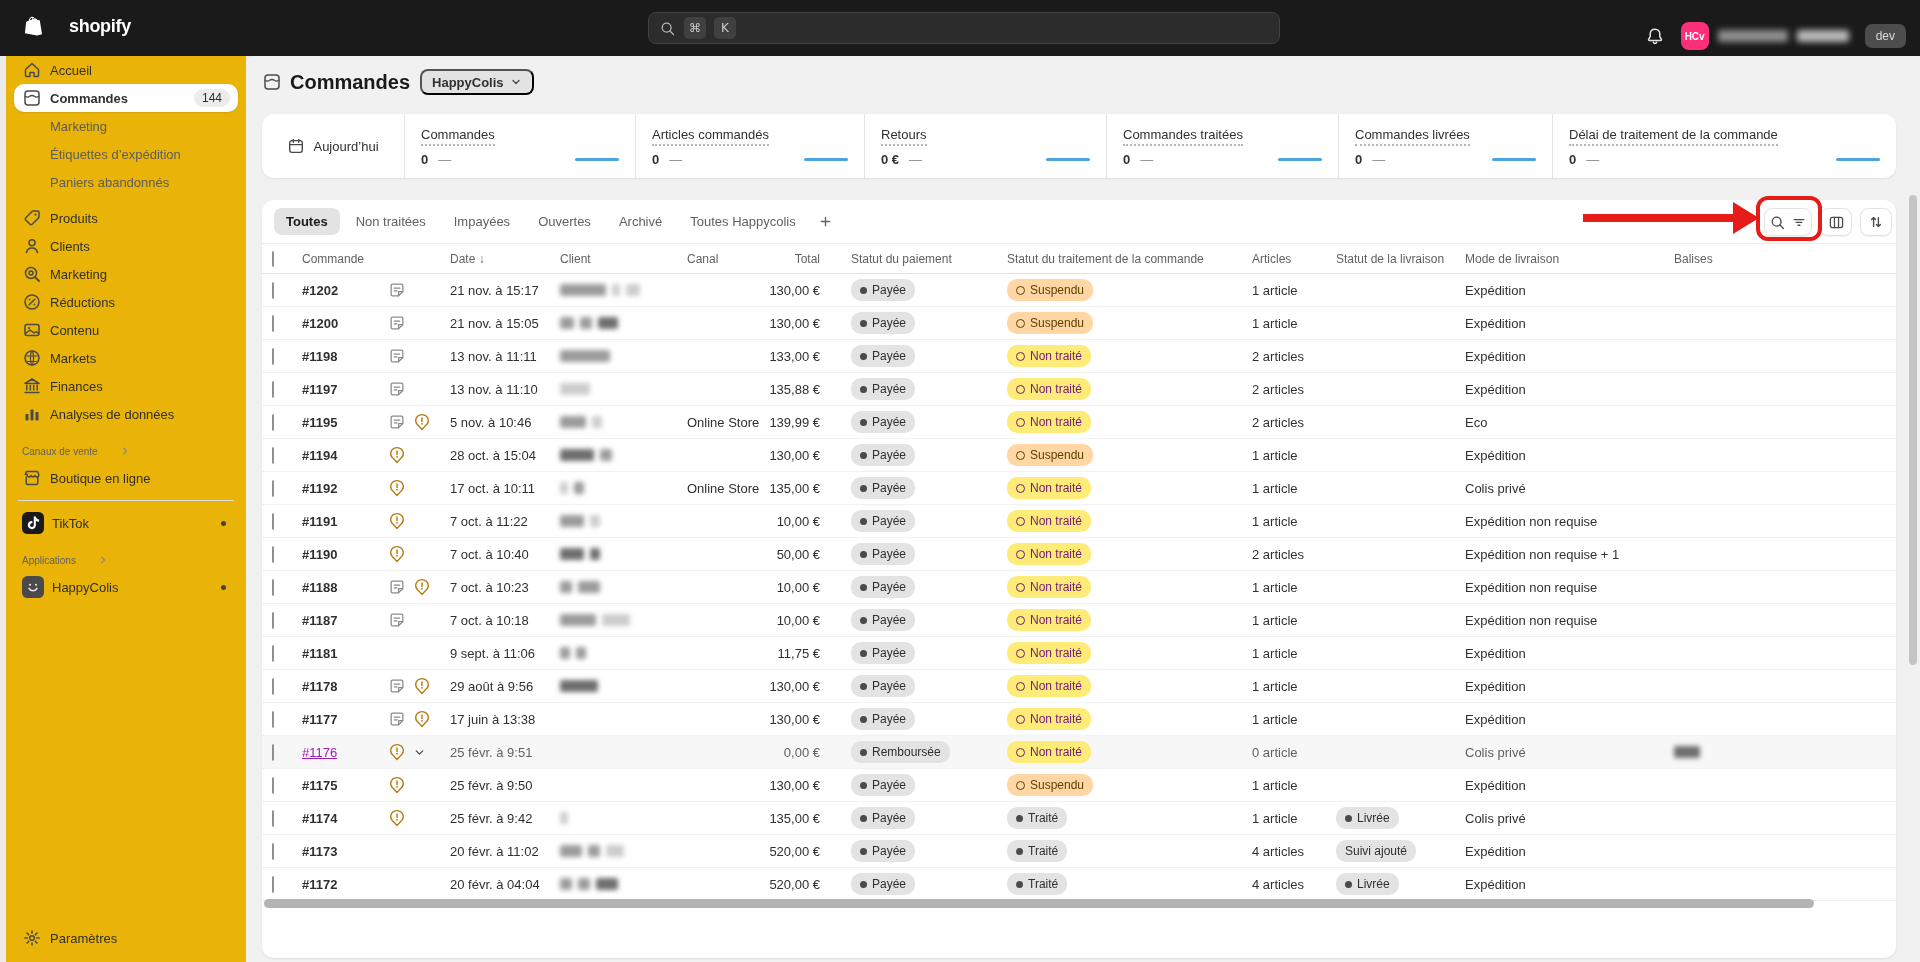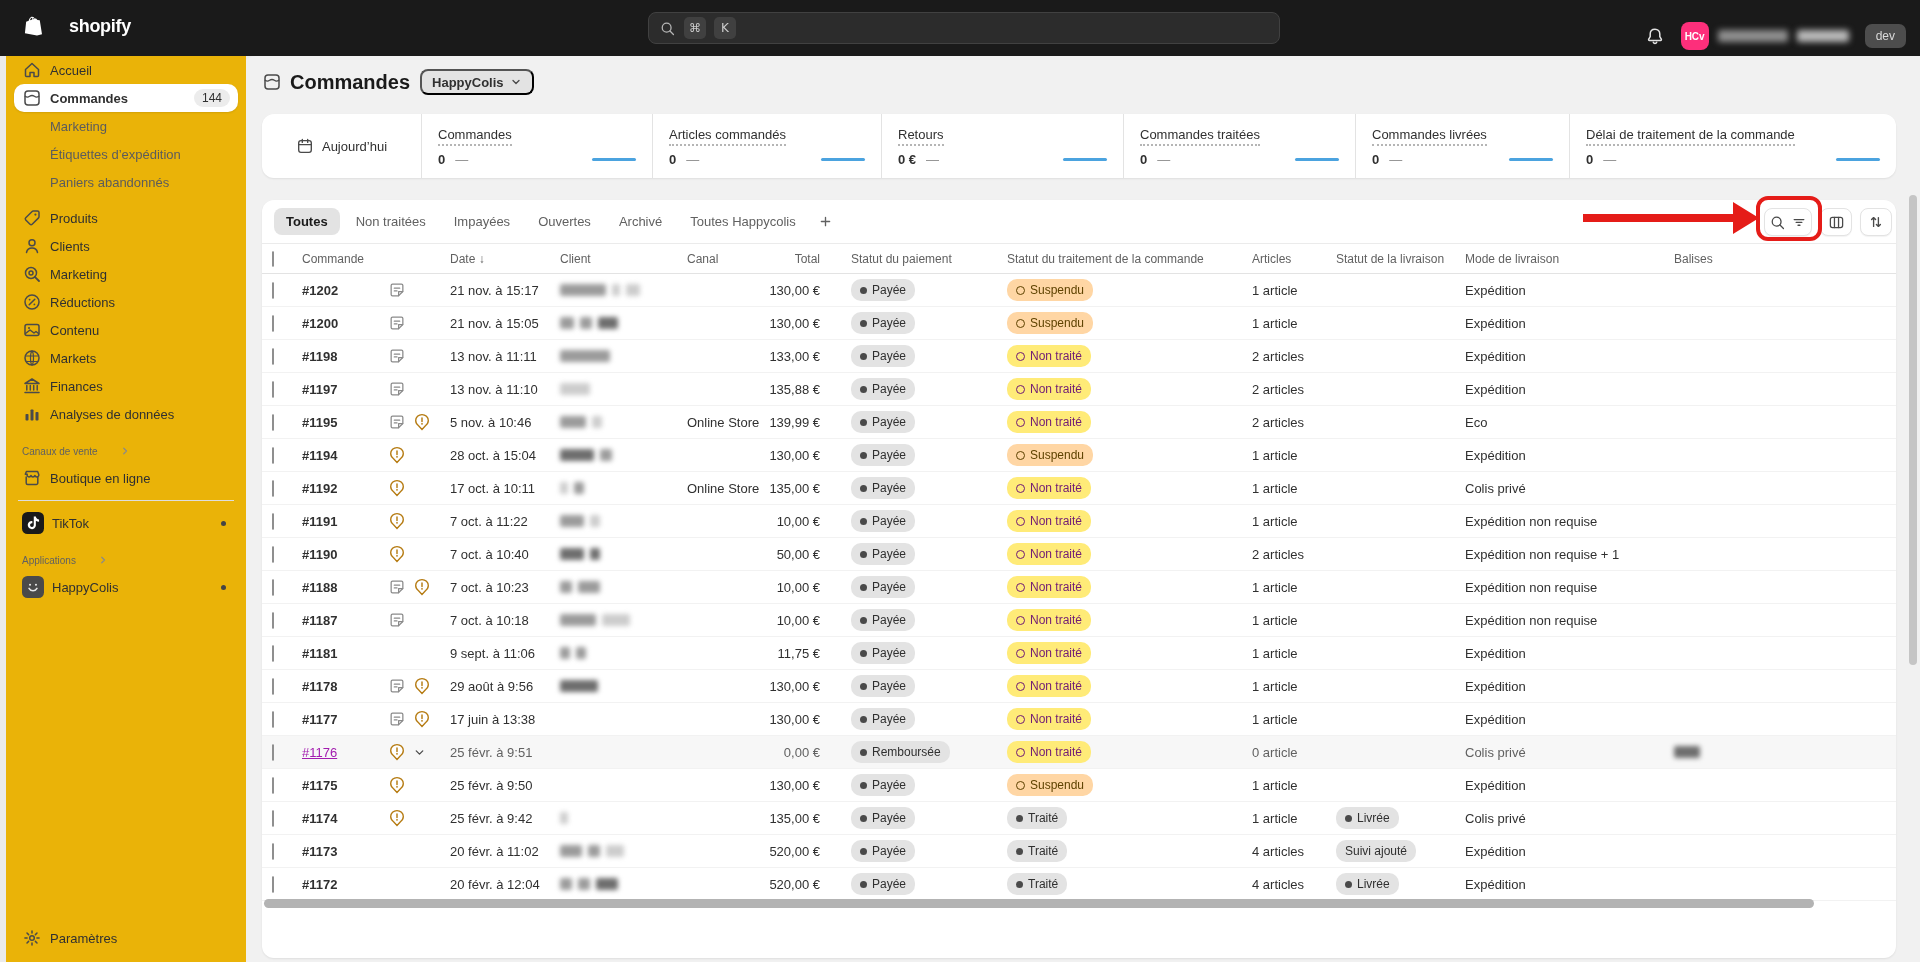--- a/index.html
+++ b/index.html
@@ -48,7 +48,7 @@
 
   
   .statscard { position:absolute; left:22px; right:24px; top:58px; height:64px; background:#fff; border-radius:12px; box-shadow:0 1px 2px rgba(0,0,0,.08); display:flex; overflow:hidden; }
-  .rangecell { width:160px; flex:none; border-right:1px solid #e3e3e3; display:flex; align-items:center; justify-content:center; gap:8px; font-size:13px; font-weight:500; color:#303030; }
+  .rangecell { width:143px; flex:none; border-right:1px solid #e3e3e3; display:flex; align-items:center; justify-content:center; gap:8px; font-size:13px; font-weight:500; color:#303030; }
   .metric { border-right:1px solid #e3e3e3; padding:11px 0 0 16px; position:relative; flex:none; }
   .metric:last-child { border-right:none; flex:1; }
   .metric .lab { display:inline-block; font-size:13px; font-weight:500; color:#303030; border-bottom:2px dotted #b5b5b5; padding-bottom:2px; white-space:nowrap; }

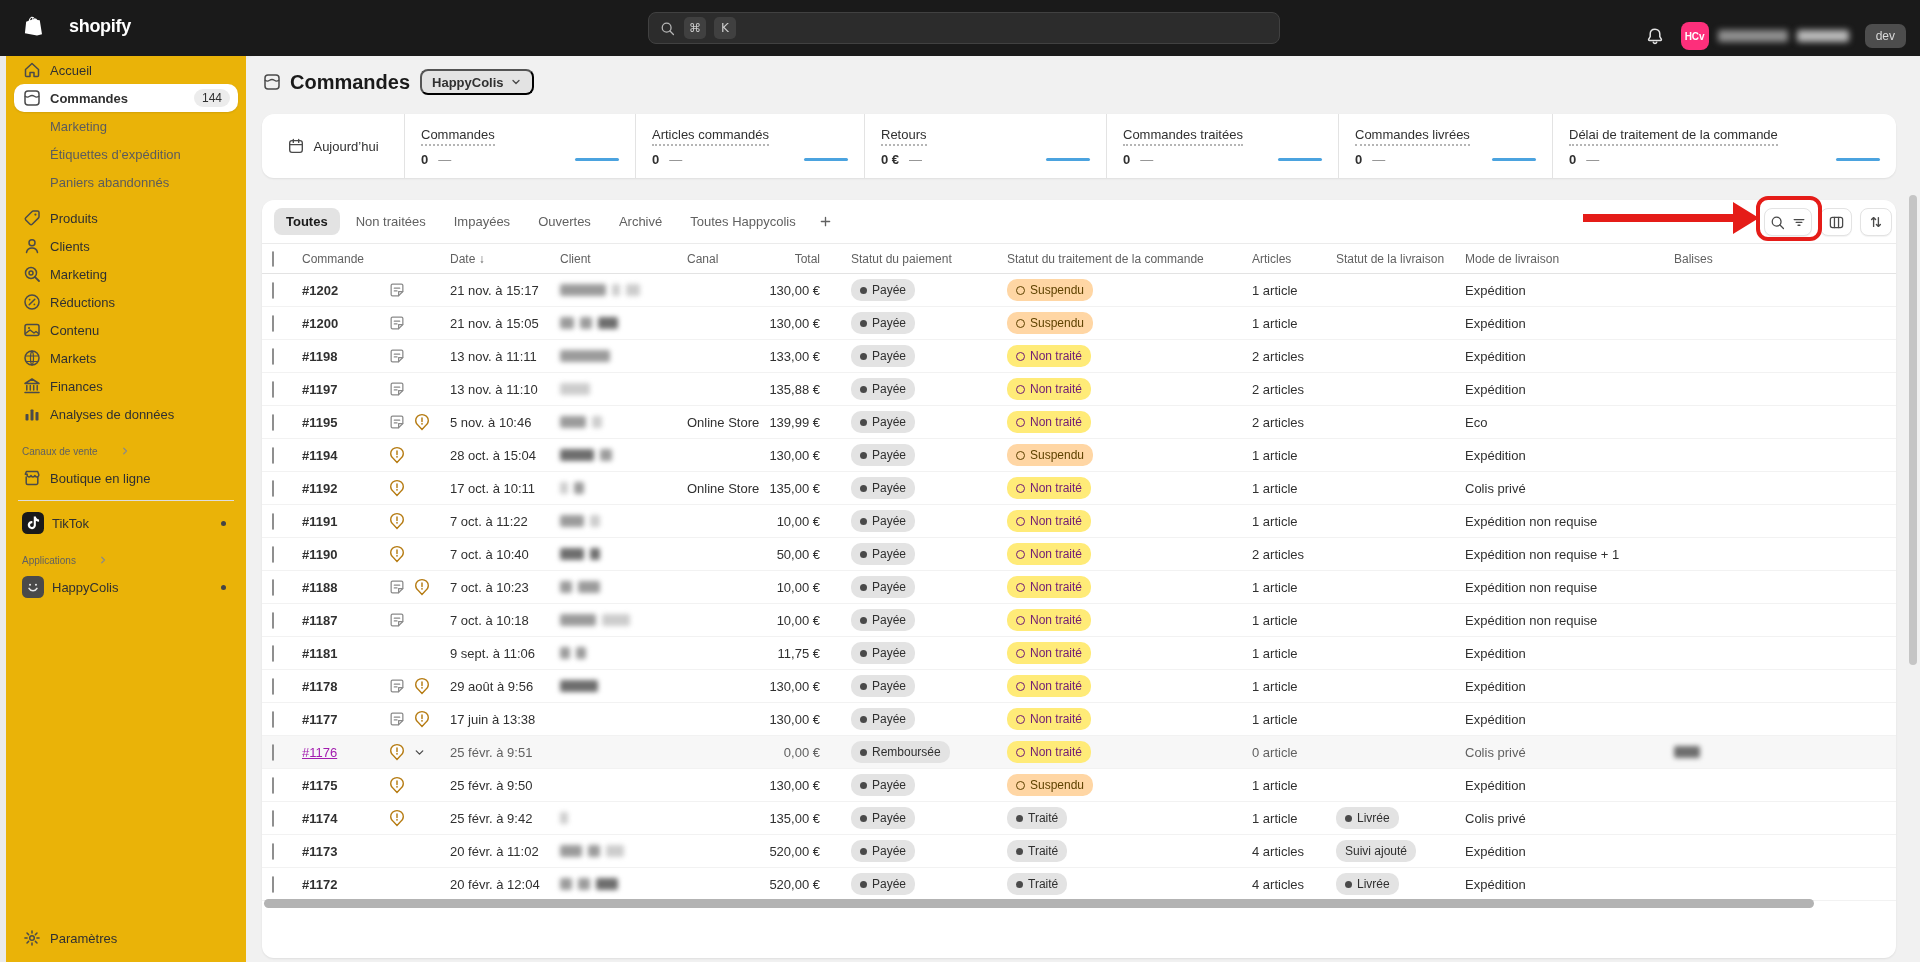--- a/index.html
+++ b/index.html
@@ -1064,7 +1064,7 @@
           <div class="cell"><span class="cb"></span></div>
     <div class="cell c-num">#1172</div>
     <div class="cell rowicons"></div>
-    <div class="cell">20 févr. à 12:04</div>
+    <div class="cell">20 févr. à 04:04</div>
     <div class="cell clientcell">
             <span class="bk t-mid" style="width:12px"></span>
             <span class="bk t-mid" style="width:12px"></span>

